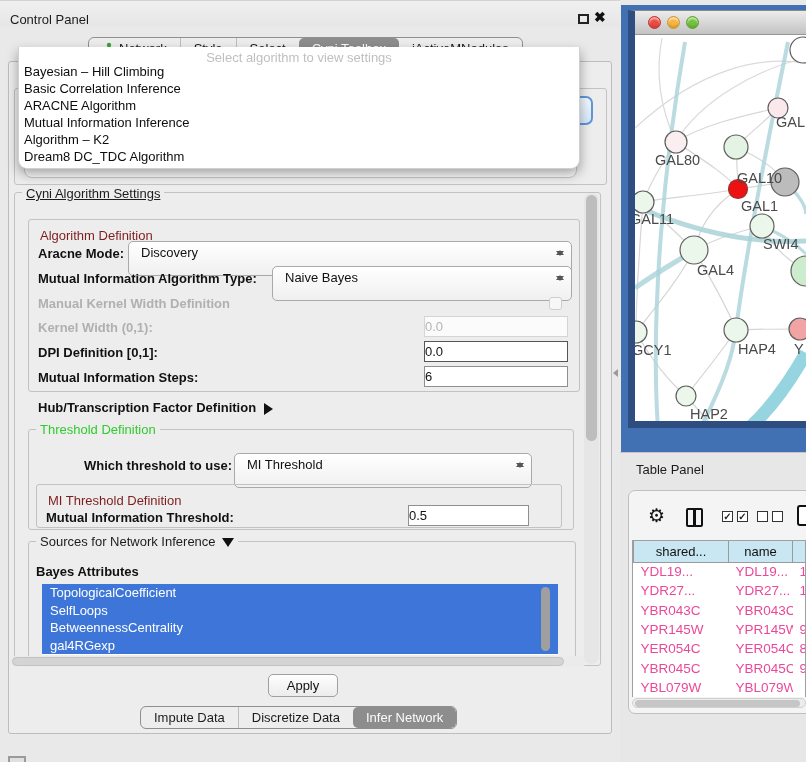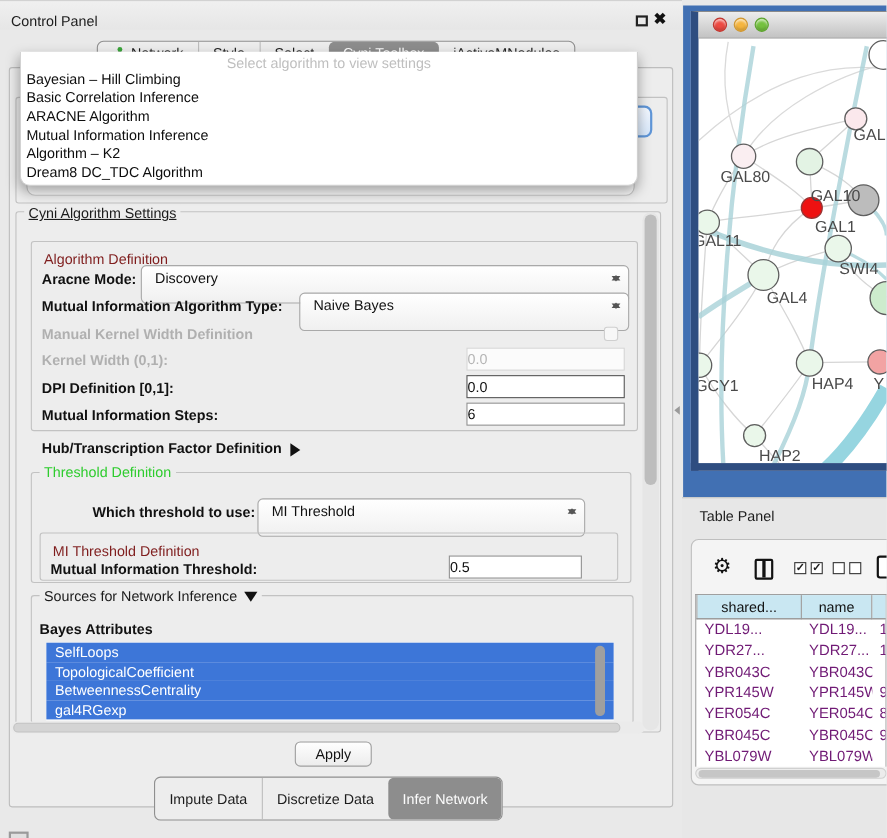--- a/index.html
+++ b/index.html
@@ -93,7 +93,7 @@
   #node-table { left:632px; top:540px; width:174px; height:157px; overflow:hidden; background:#fff; border:1px solid #9f9f9f; border-bottom:none; }
   #node-table table { border-collapse:collapse; table-layout:fixed; width:220px; }
   #node-table th { background:#c9e7f2; border:1px solid #9a9a9a; border-top:none; font-size:13px; font-weight:normal; color:#111; height:21px; text-align:center; overflow:hidden; white-space:nowrap; }
-  #node-table td { font-size:13.5px; color:#701a75; height:19.3px; padding-left:7px; white-space:nowrap; overflow:hidden; }
+  #node-table td { font-size:13.5px; color:#ec4899; height:19.3px; padding-left:7px; white-space:nowrap; overflow:hidden; }
   #tbl-hscroll-track { left:632px; top:698px; width:174px; height:10px; background:#ececec; border:1px solid #d0d0d0; border-radius:5px; }
   #tbl-hscroll-thumb { left:635px; top:700px; width:165px; height:7px; background:#c6c6c6; border-radius:4px; }
 </style>

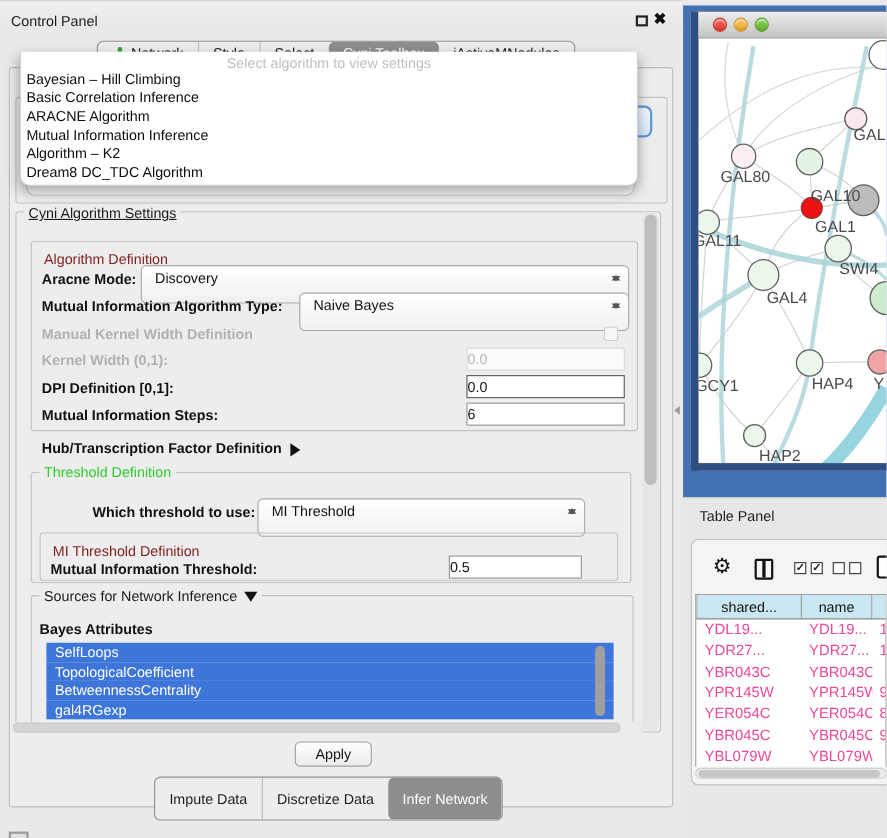--- a/index.html
+++ b/index.html
@@ -189,8 +189,8 @@
 <span class="boldlbl" style="left:36px; top:564px;">Bayes Attributes</span>
 
 <div class="abs" id="attr-list">
+  <div class="attr-item">TopologicalCoefficient</div>
   <div class="attr-item">SelfLoops</div>
-  <div class="attr-item">TopologicalCoefficient</div>
   <div class="attr-item">BetweennessCentrality</div>
   <div class="attr-item">gal4RGexp</div>
 </div>

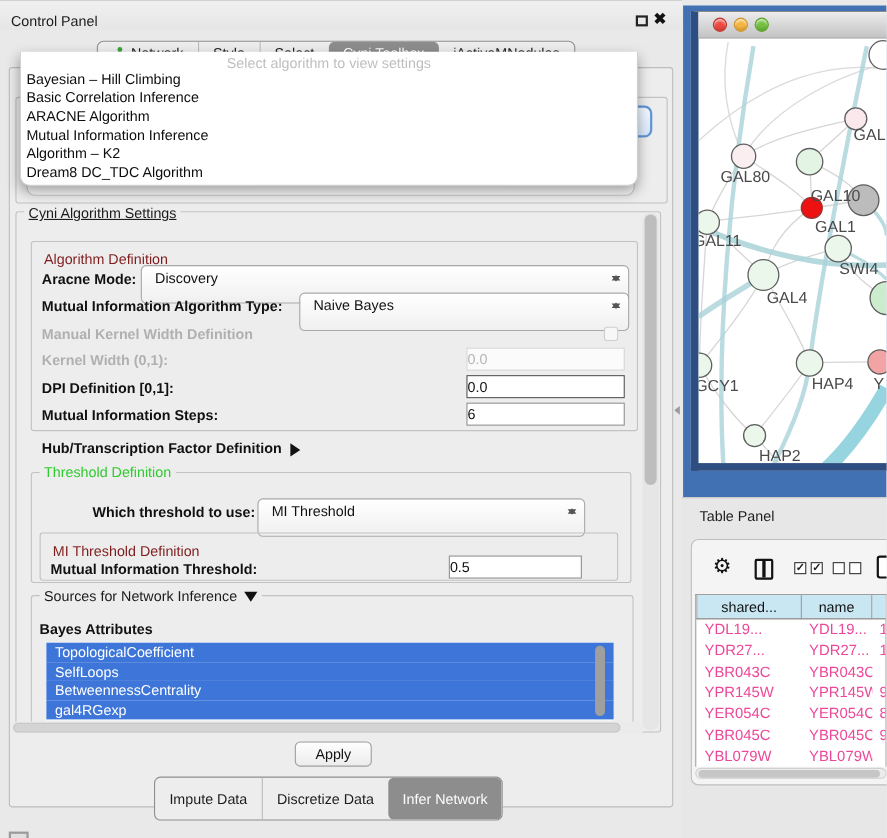--- a/index.html
+++ b/index.html
@@ -64,7 +64,7 @@
 
   #apply-btn { left:268px; top:674px; width:70px; height:23px; background:linear-gradient(#fefefe,#ececec); border:1px solid #9f9f9f; border-radius:5px; font-size:13px; color:#111; text-align:center; line-height:21px; }
 
-  #bottom-tabs { left:140px; top:706px; height:40px; display:flex; border:1px solid #8f8f8f; border-radius:6px; background:#ededed; overflow:hidden; }
+  #bottom-tabs { left:140px; top:706px; height:23px; display:flex; border:1px solid #8f8f8f; border-radius:6px; background:#ededed; overflow:hidden; }
 
   #corner-chip { left:8px; top:756px; width:18px; height:12px; border:2px solid #9a9a9a; background:#e0e0e0; }
 

